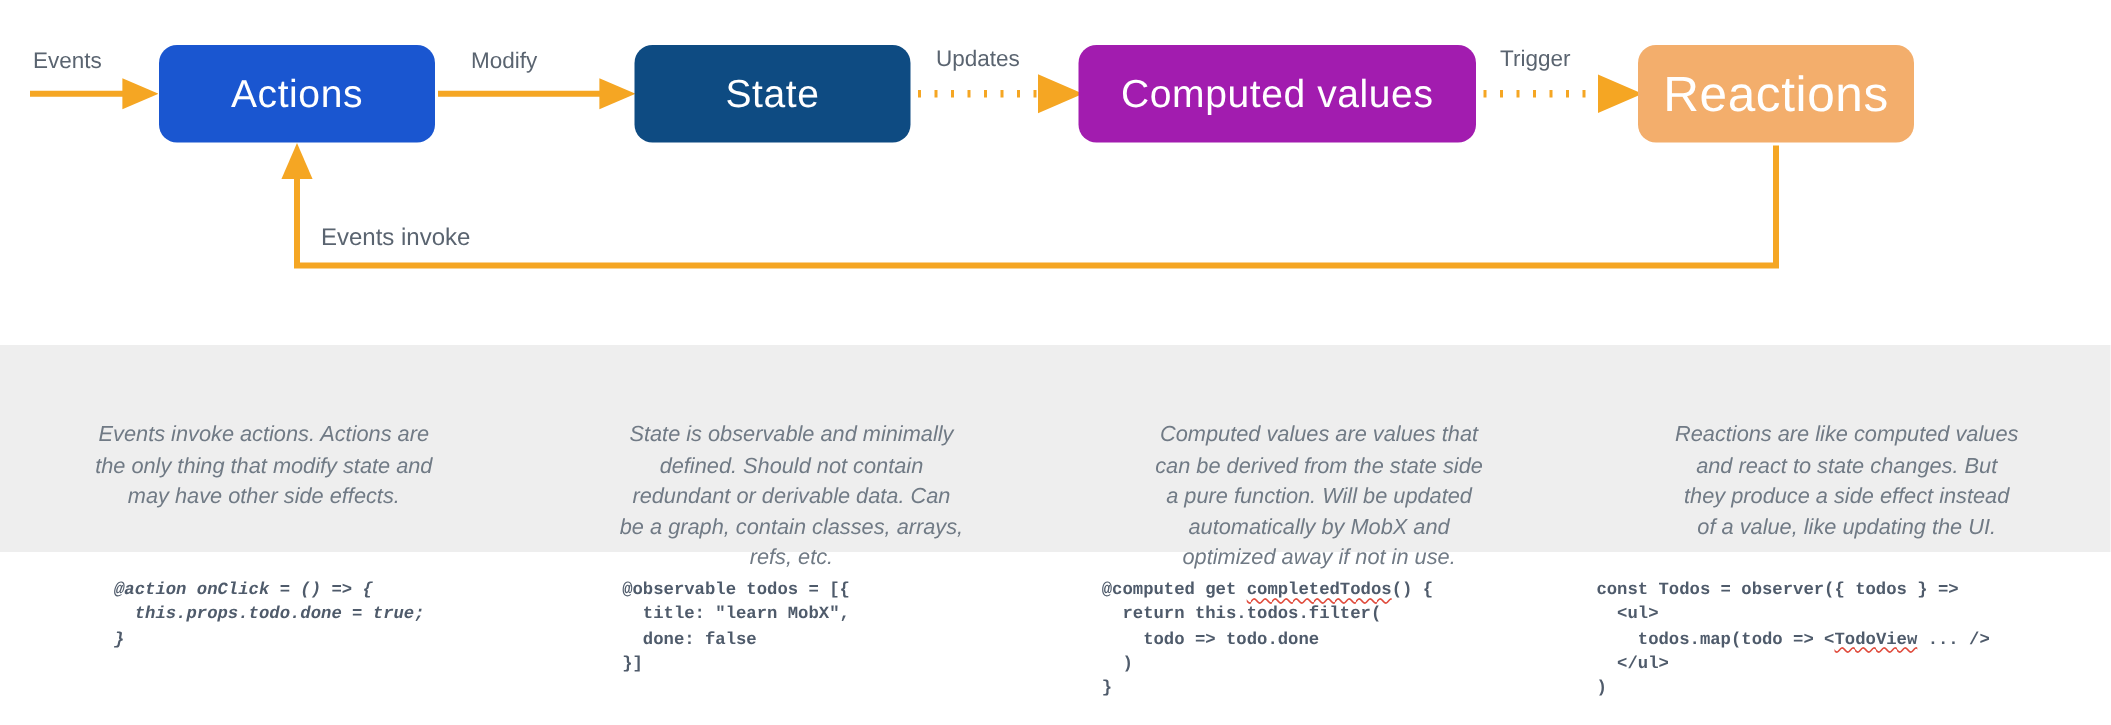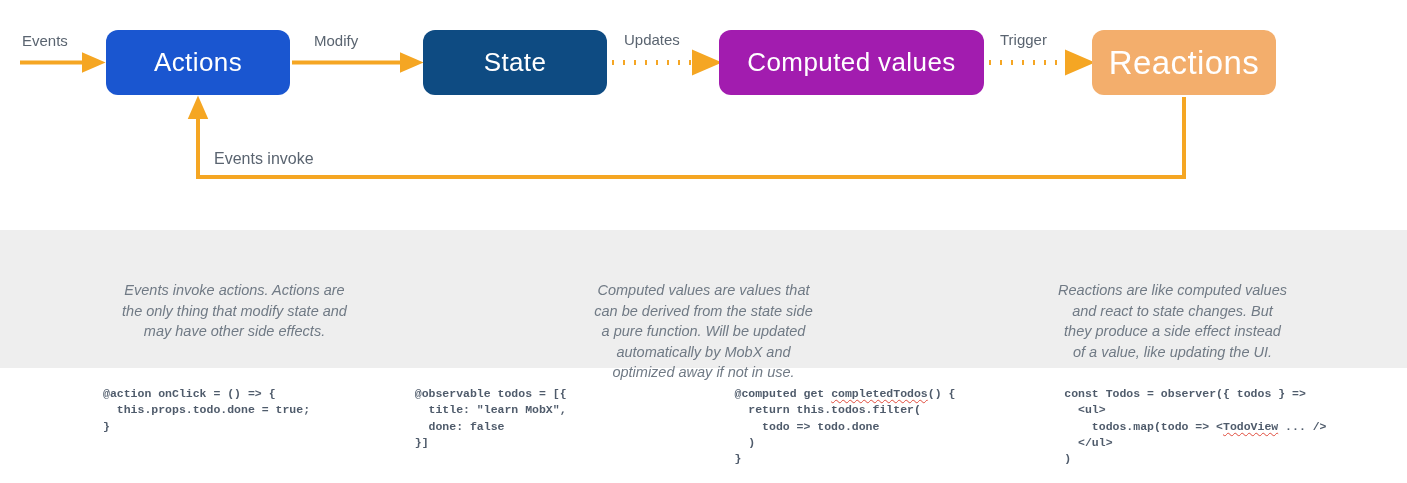--- a/index.html
+++ b/index.html
@@ -188,6 +188,9 @@
     <div class="desc-text">Events invoke actions. Actions are the only thing that modify state and may have other side effects.</div>
   </div>
   <div class="desc-col">
+    <div class="desc-text">State is observable and minimally defined. Should not contain redundant or derivable data. Can be a graph, contain classes, arrays, refs, etc.</div>
+  </div>
+  <div class="desc-col">
     <div class="desc-text">Computed values are values that can be derived from the state side a pure function. Will be updated automatically by MobX and optimized away if not in use.</div>
   </div>
   <div class="desc-col">

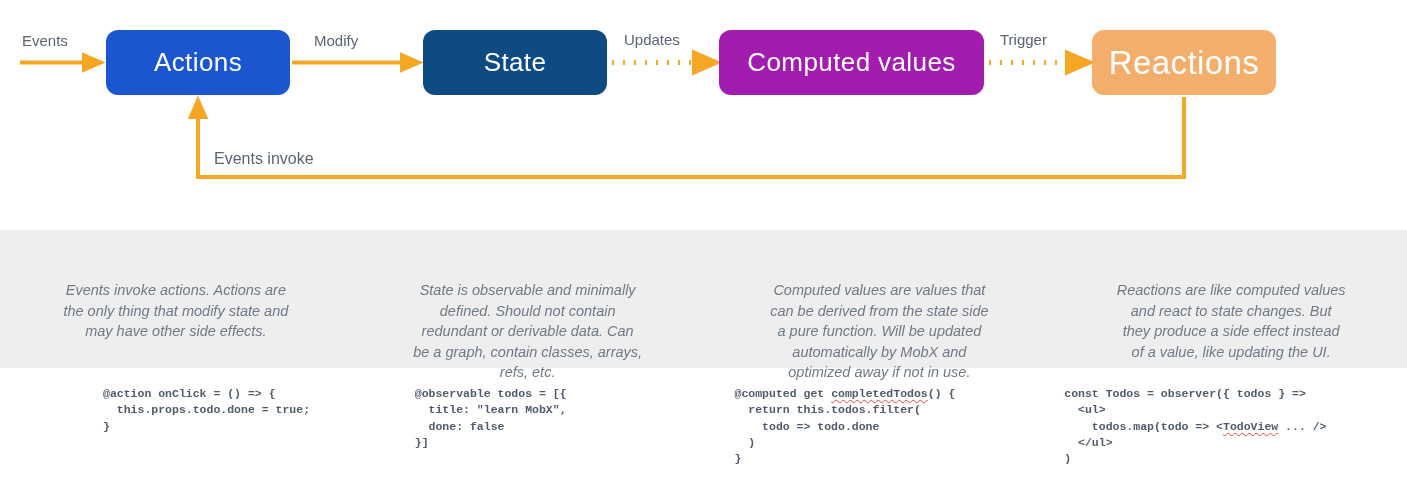--- a/index.html
+++ b/index.html
@@ -121,7 +121,7 @@
     color: #4f5b6b;
     white-space: pre;
   }
-  #code-actions   { left: 103px; }
+  #code-actions   { left: 76px; font-style: italic; }
   #code-state     { left: 63px; }
   #code-computed  { left: 20px; margin-left: 11px; }
   #code-reactions { left: 9px; }

